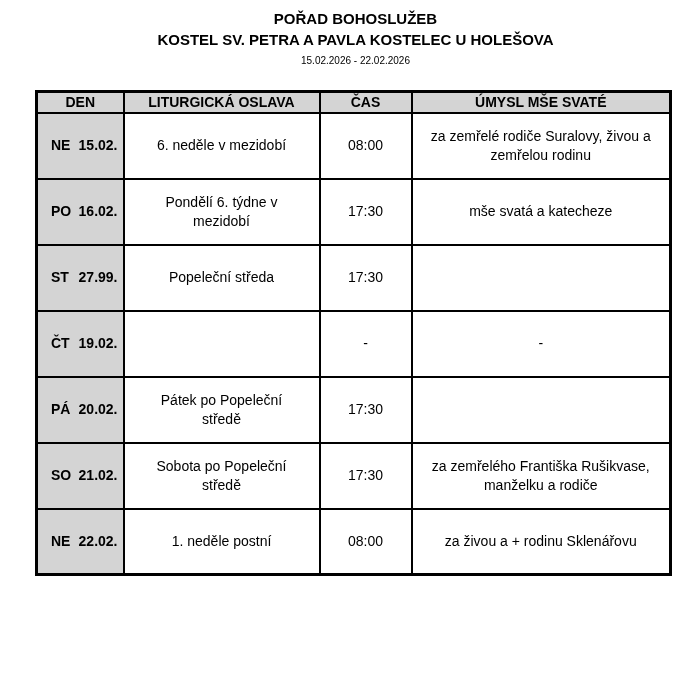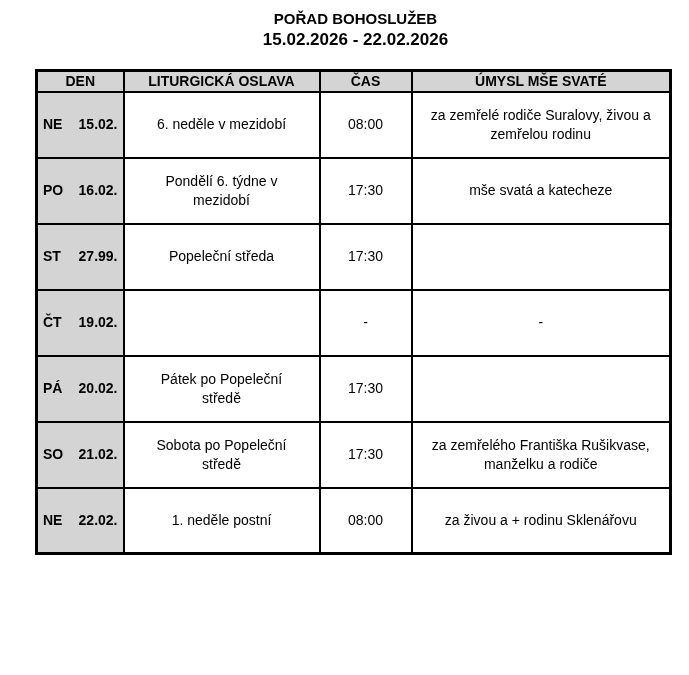--- a/index.html
+++ b/index.html
@@ -80,6 +80,7 @@
 
 <div class="doc-header">
   <div class="doc-title">POŘAD BOHOSLUŽEB</div>
+  <div class="doc-subtitle">KOSTEL SV. PETRA A PAVLA KOSTELEC U HOLEŠOVA</div>
   <div class="doc-daterange">15.02.2026 - 22.02.2026</div>
 </div>
 

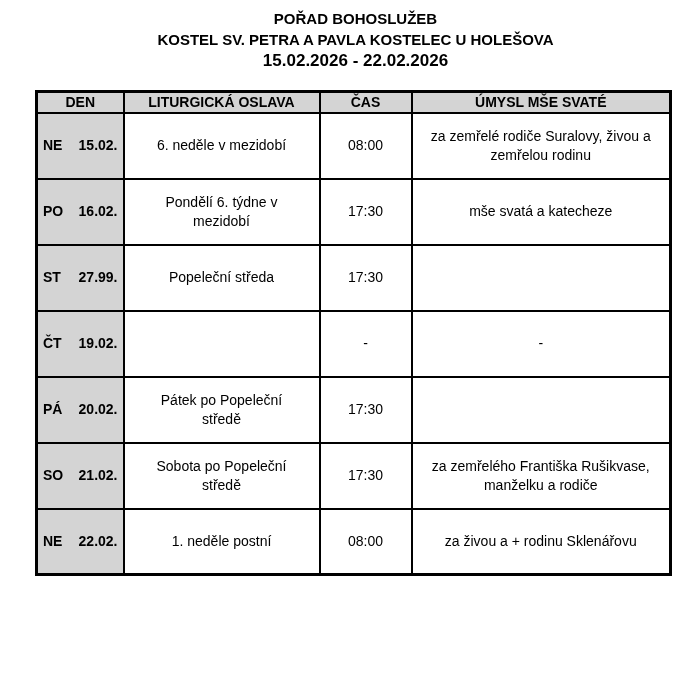--- a/index.html
+++ b/index.html
@@ -29,7 +29,7 @@
     font-size:15px;font-weight:bold;line-height:21px;
   }
   .doc-daterange{
-    font-size:17px;font-weight:bold;line-height:21px;
+    font-size:10px;font-weight:normal;line-height:21px;
   }
   table.schedule{
     border-collapse:collapse;

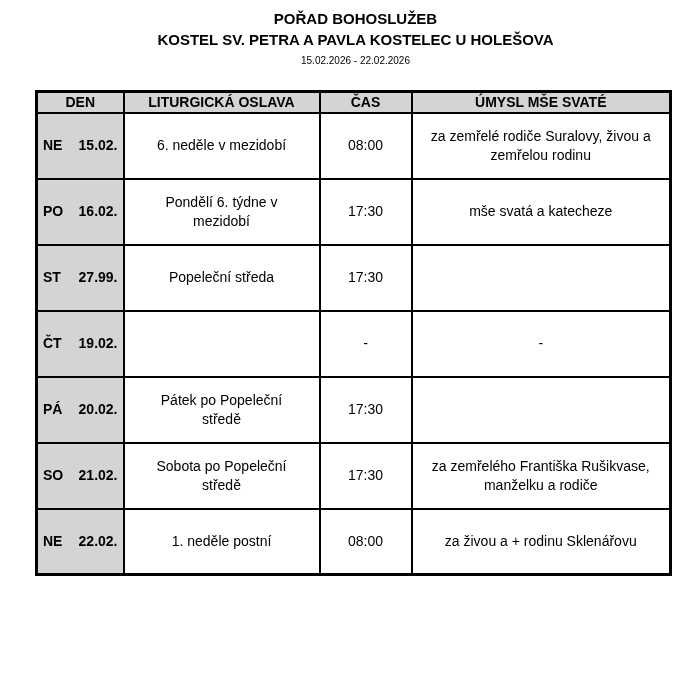--- a/index.html
+++ b/index.html
@@ -70,6 +70,7 @@
     justify-content:space-between;
     align-items:center;
     padding:0 5px;
+    margin-left:8px;
   }
   td.lit{padding:0 15px;margin-top:28px;}
   td.cas{padding:0 4px;}

